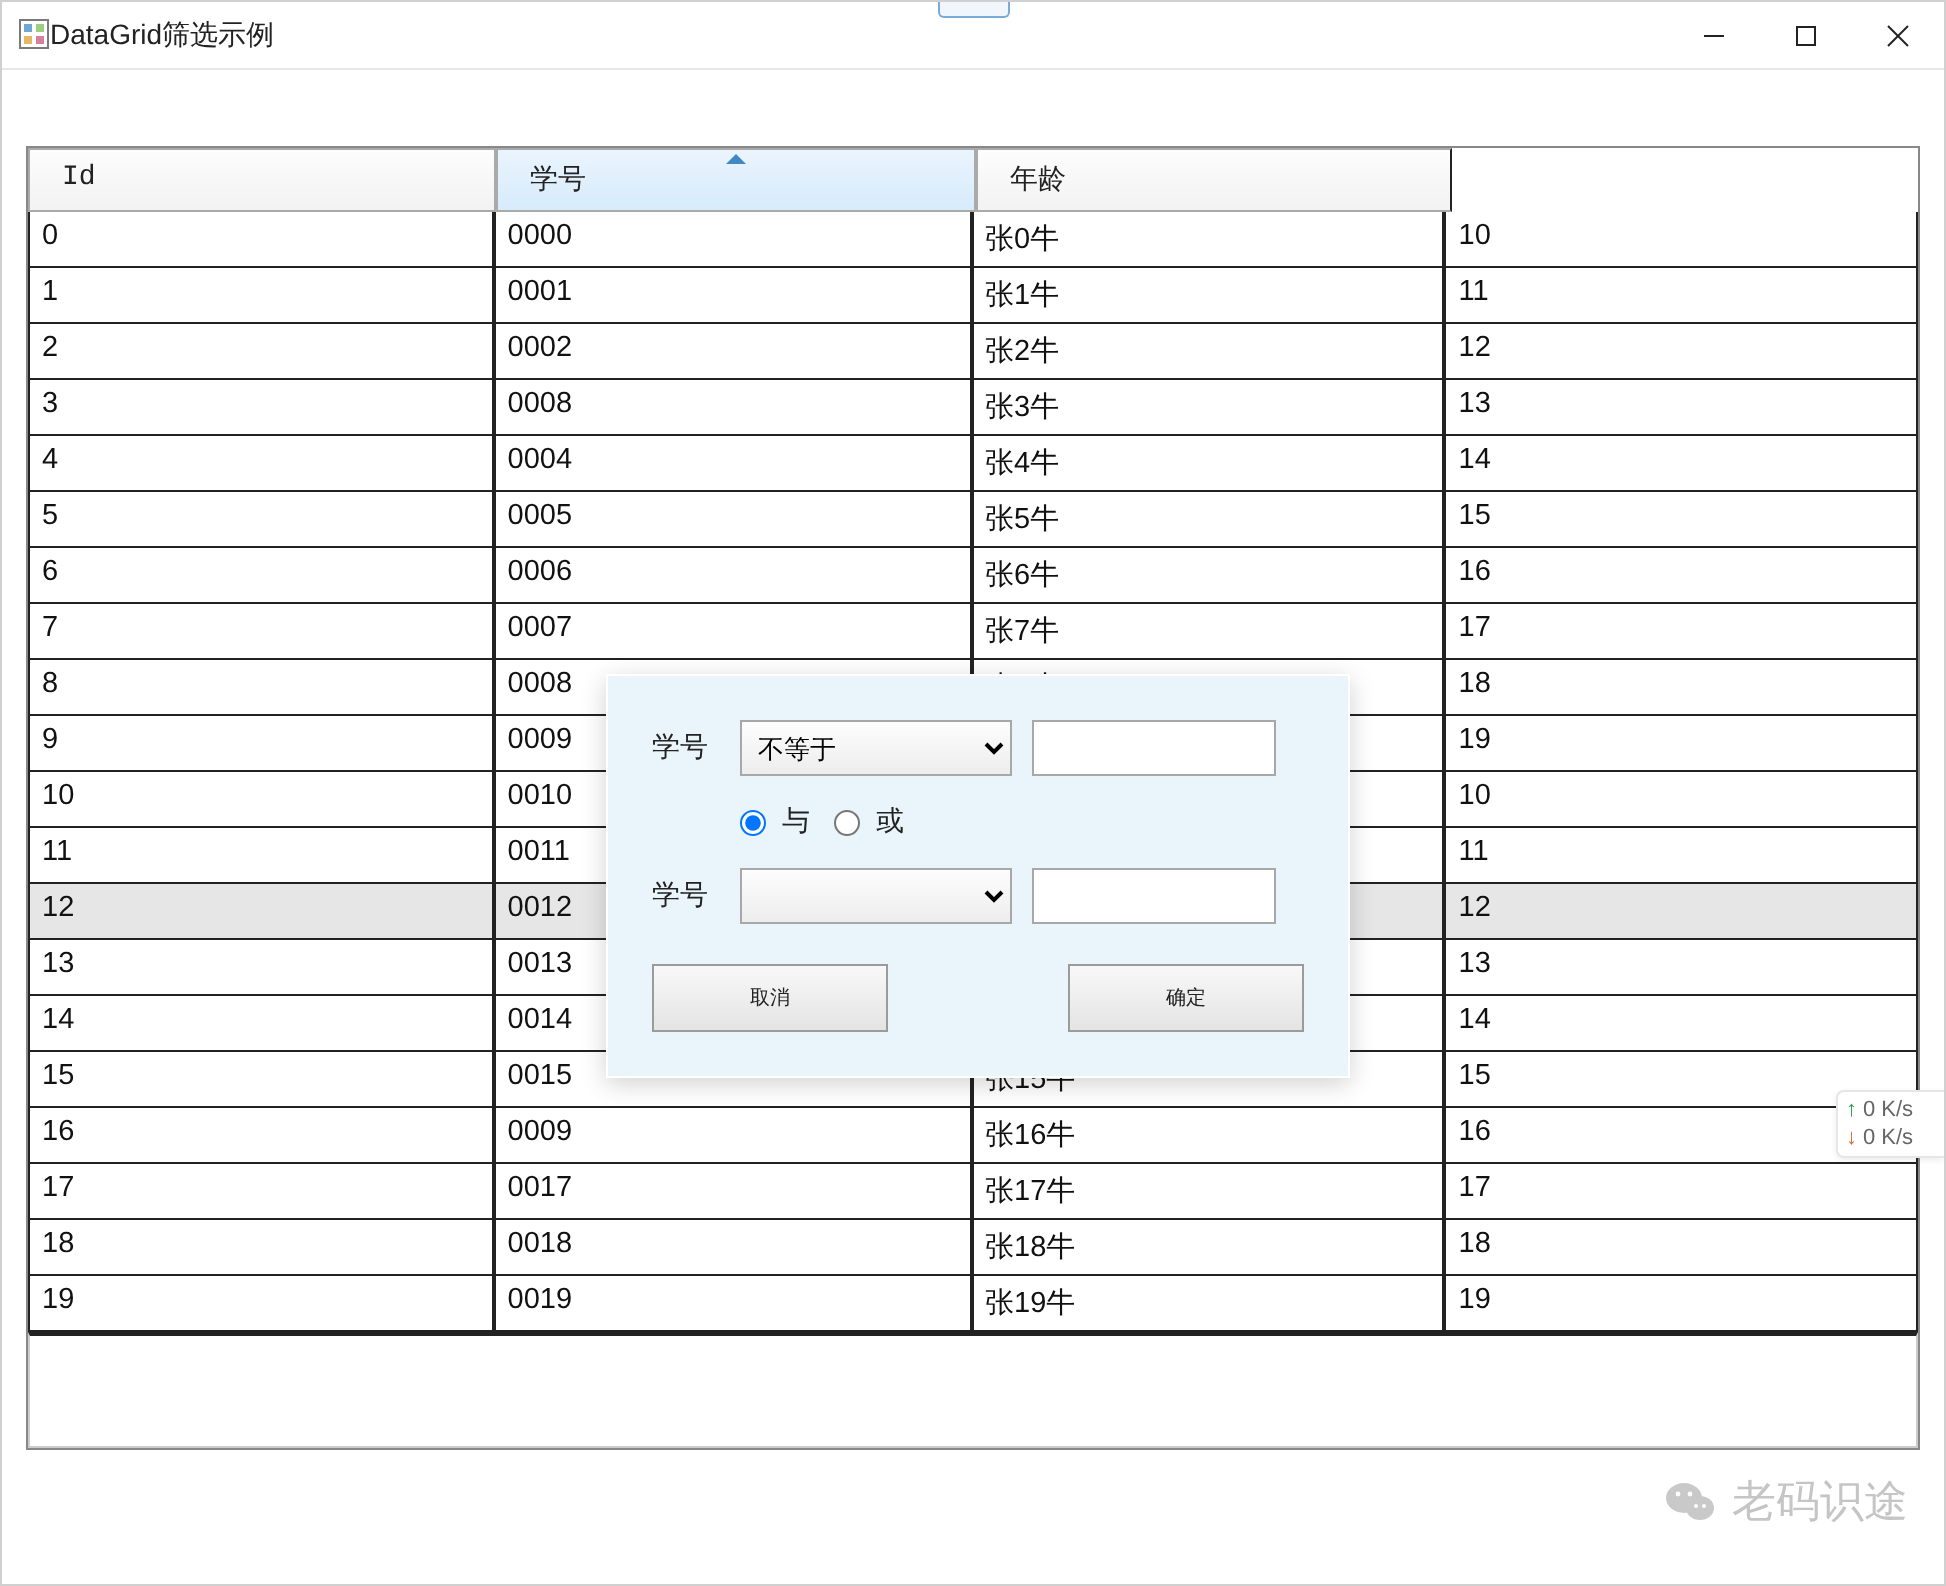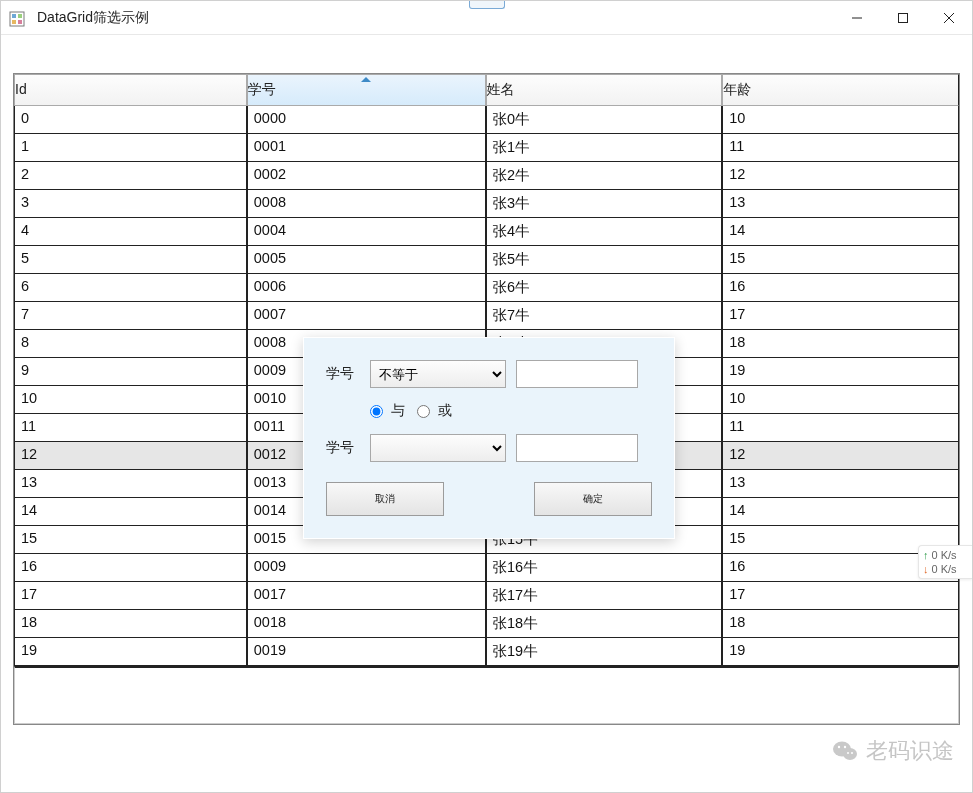--- a/index.html
+++ b/index.html
@@ -6,7 +6,7 @@
   html, body { margin:0; padding:0; font-family: "Segoe UI","Microsoft YaHei",Arial,sans-serif; background:#fff; }
   .window { width:973px; height:793px; position:relative; background:#fff; border:1px solid #d0d0d0; overflow:hidden; }
   .titlebar { height:34px; display:flex; align-items:center; justify-content:space-between; padding:0 0 0 8px; border-bottom:1px solid #e8e8e8; }
-  .titlebar-left { display:flex; align-items:flex-end; gap:12px; }
+  .titlebar-left { display:flex; align-items:flex-start; gap:0; }
   .app-icon { width:16px; height:16px; display:inline-block; }
   .app-icon svg { display:block; }
   .title-text { font-size:14px; color:#222; }

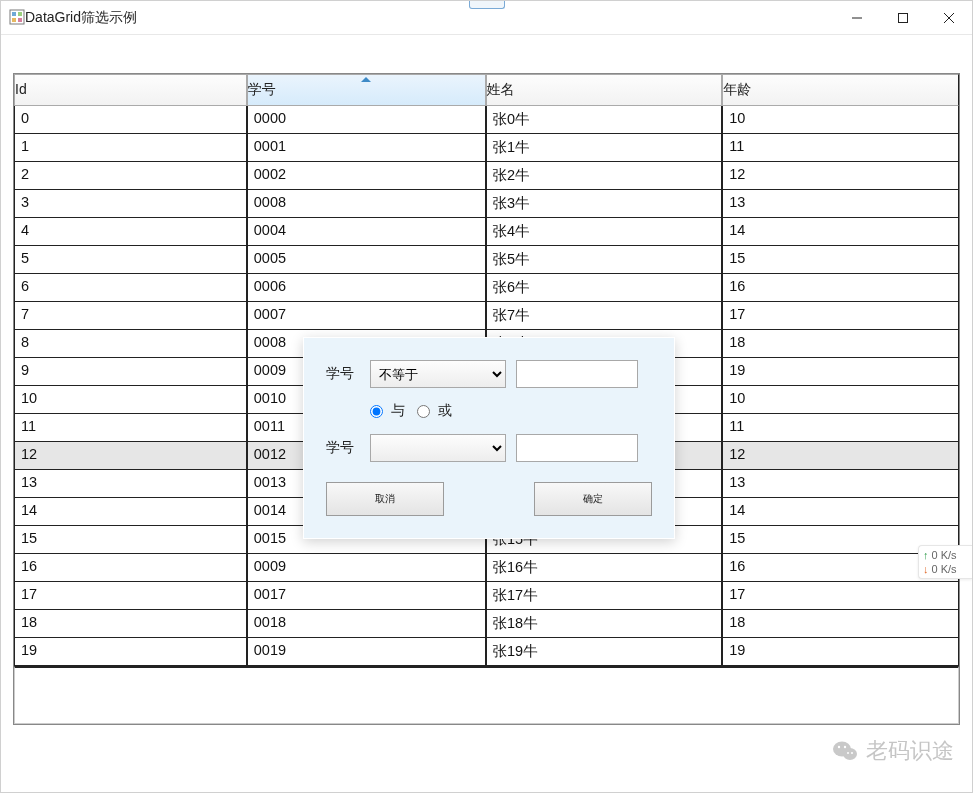--- a/index.html
+++ b/index.html
@@ -18,7 +18,7 @@
   .content { padding:38px 12px 12px 12px; height:calc(100% - 34px); position:relative; }
   .grid { width:100%; border:1px solid #888; background:#fff; }
   .grid-header { display:flex; background:#fff; }
-  .grid-header .cell { background:linear-gradient(#fdfdfd,#f2f2f2); border:1px solid #aaa; padding:6px 0; font-size:14px; color:#222; }
+  .grid-header .cell { background:linear-gradient(#fdfdfd,#f2f2f2); border:1px solid #aaa; padding:6px 16px; font-size:14px; color:#222;font-family:Liberation Mono, monospace; }
   .grid-header .cell.sorted { background:linear-gradient(#eaf4fd,#d6ebfb); position:relative; }
   .sort-arrow { position:absolute; left:50%; top:2px; transform:translateX(-50%); width:0; height:0; border-left:5px solid transparent; border-right:5px solid transparent; border-bottom:5px solid #3d8ac7; }
   .grid-body { }

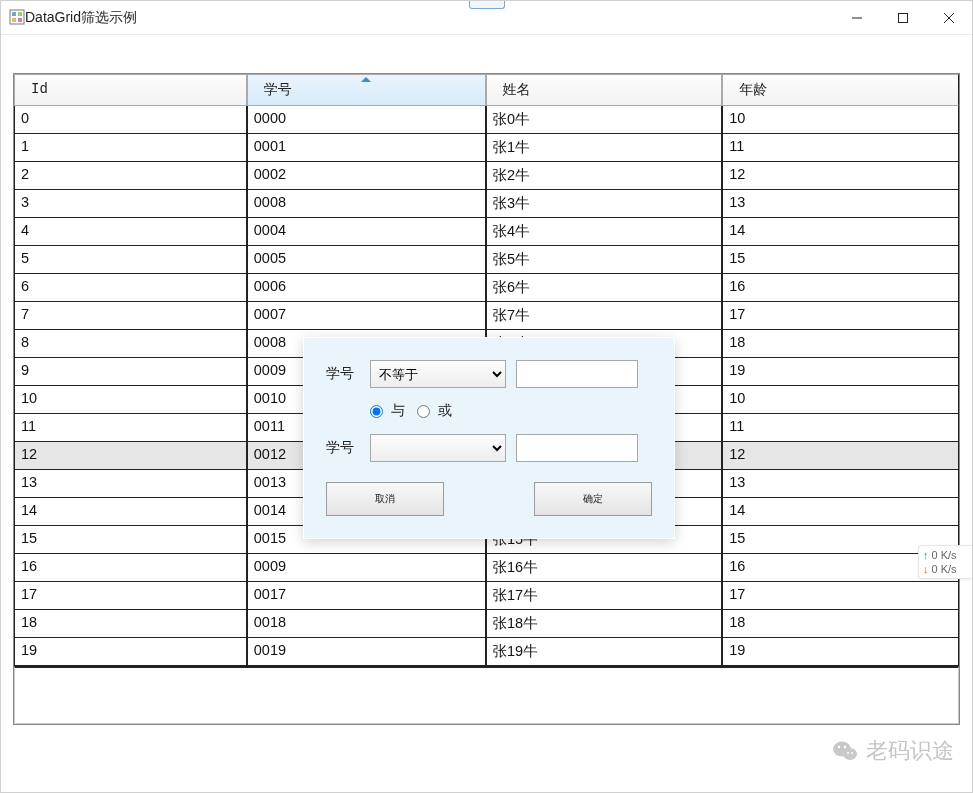--- a/index.html
+++ b/index.html
@@ -100,7 +100,6 @@
       <div class="grid-header" id="grid-header">
           <div class="cell c0">Id</div>
           <div class="cell c1 sorted">学号<span class="sort-arrow"></span></div>
-          <div class="cell c2">姓名</div>
           <div class="cell c3">年龄</div>
         </div>
       <div class="grid-body" id="grid-body">

